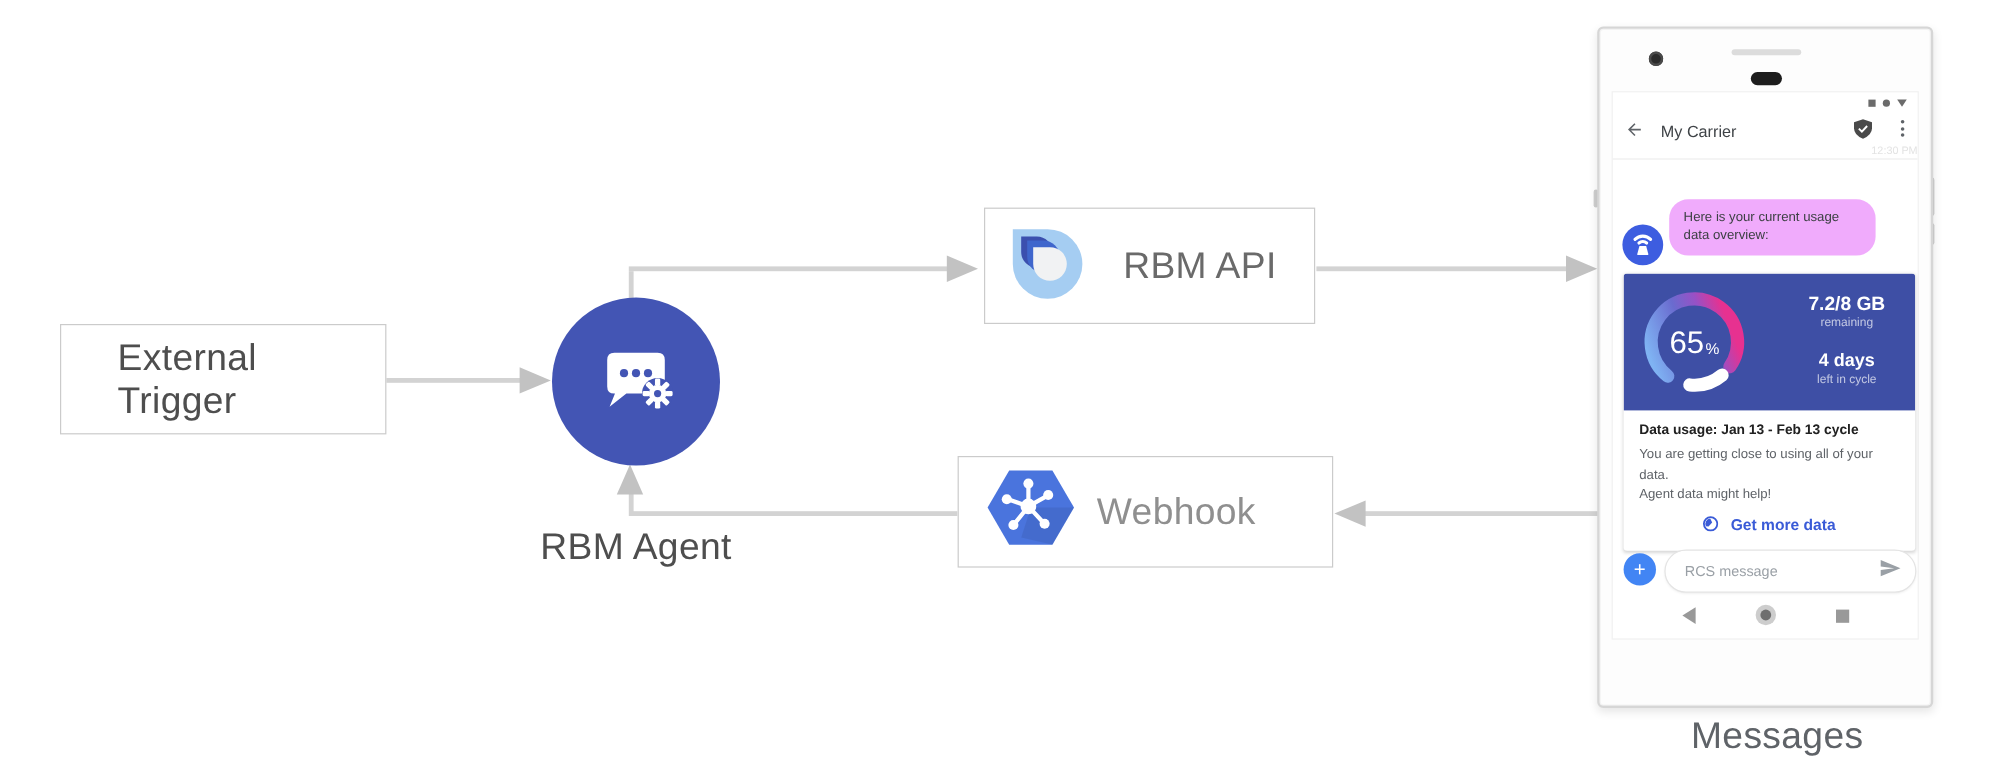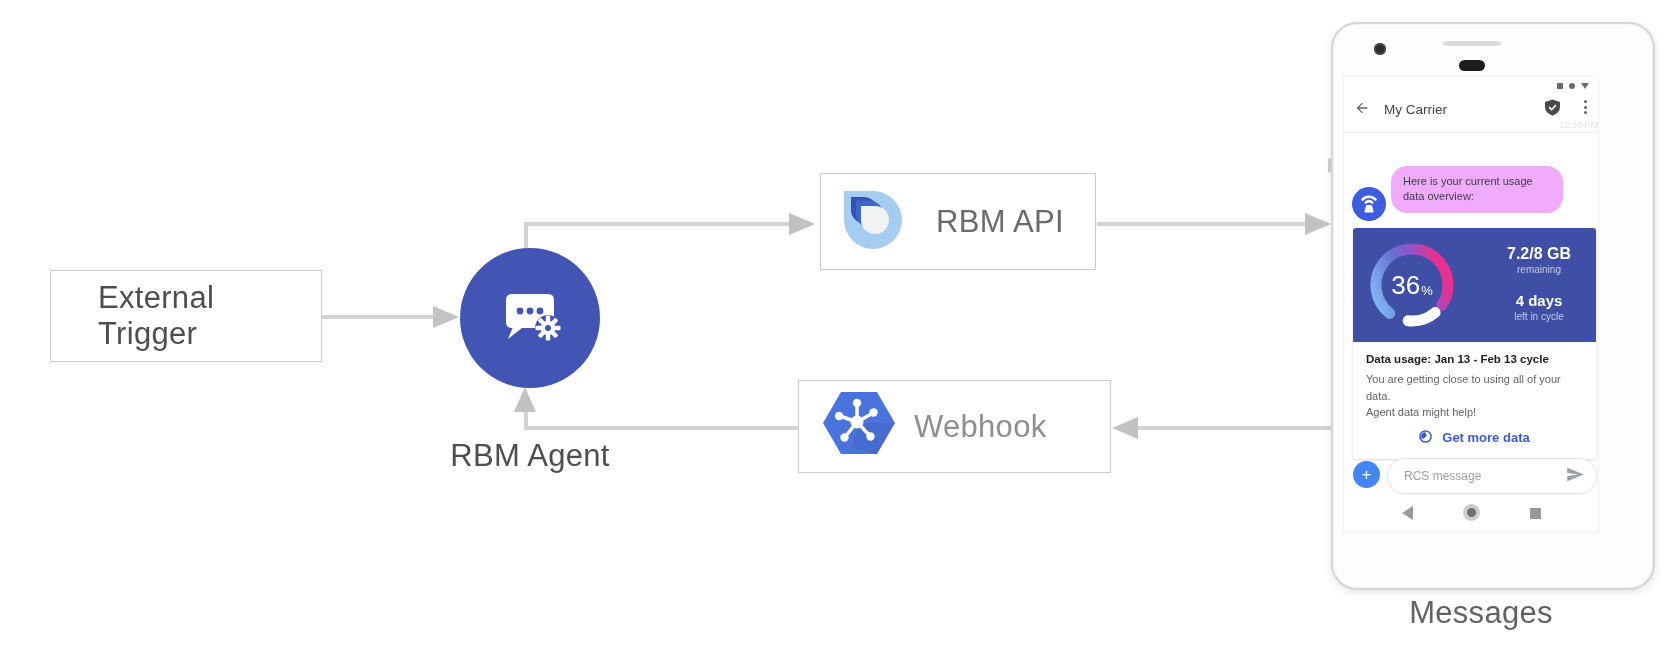--- a/index.html
+++ b/index.html
@@ -29,7 +29,7 @@
   #messages-label{left:1381px;top:595px;width:200px;font-size:31px;color:#5f6368;}
 
   
-  #phone{position:absolute;left:1331px;top:22px;width:324px;height:568px;border-radius:26px;
+  #phone{position:absolute;left:1331px;top:22px;width:280px;height:568px;border-radius:5px;
          background:#fdfdfd;border:2px solid #d6d6d6;box-sizing:border-box;
          box-shadow:0 3px 8px rgba(0,0,0,.10), inset 0 0 0 1px #f3f3f3;}
   .nub{position:absolute;background:#cfcfcf;border-radius:2px;}

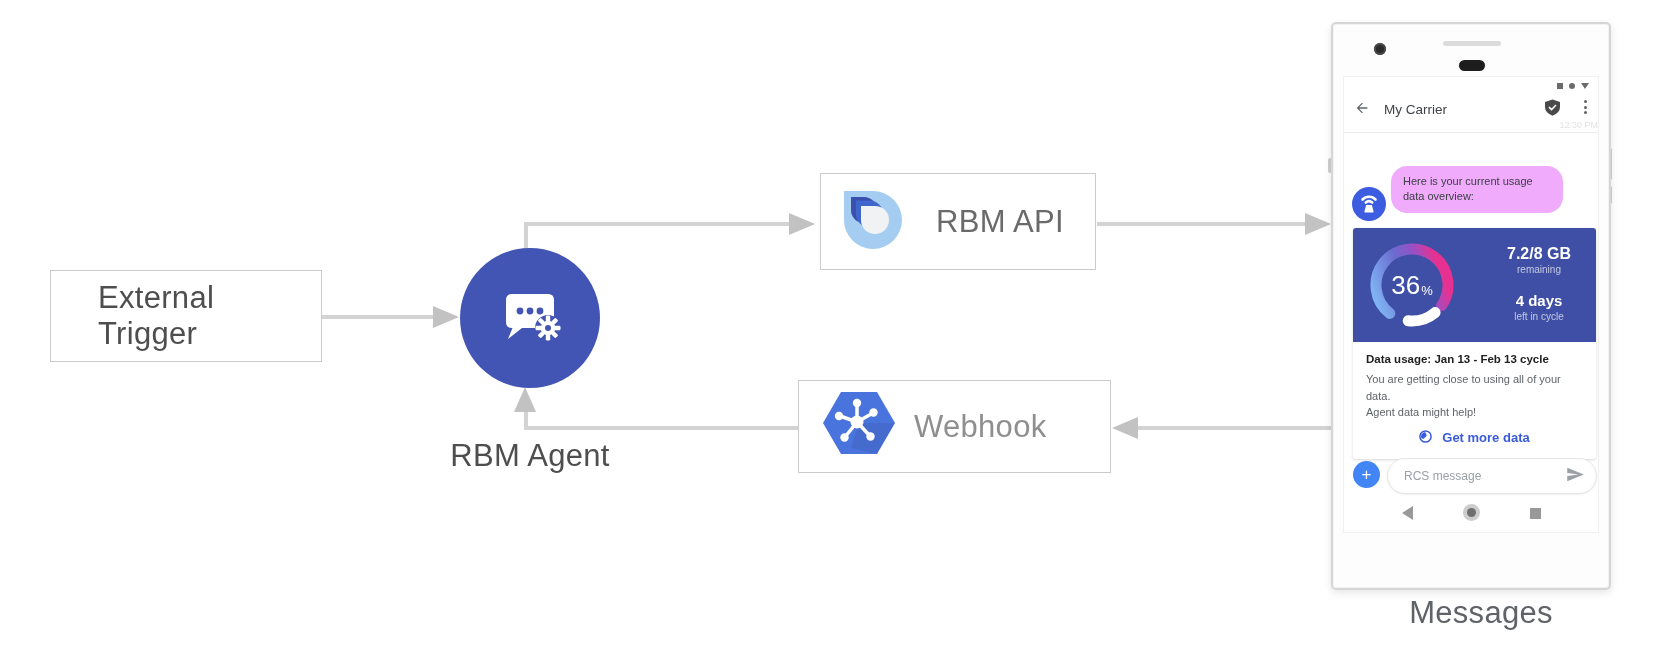--- a/index.html
+++ b/index.html
@@ -248,7 +248,7 @@
               <path d="M 70.1 74.6 A 36 36 0 0 1 43.2 82.8" stroke="#fff" stroke-width="11" fill="none" stroke-linecap="round"></path>
             </svg>
             <div class="gauge-text">
-              <span class="pct-num">36</span>
+              <span class="pct-num">65</span>
                 <span class="pct-sym">%</span>
             </div>
           </div>

